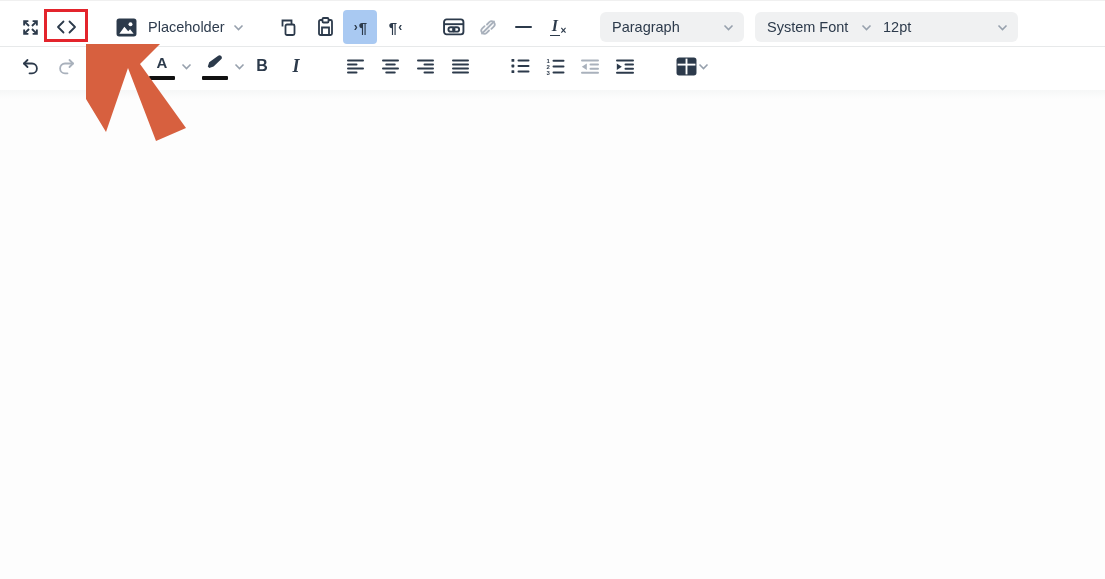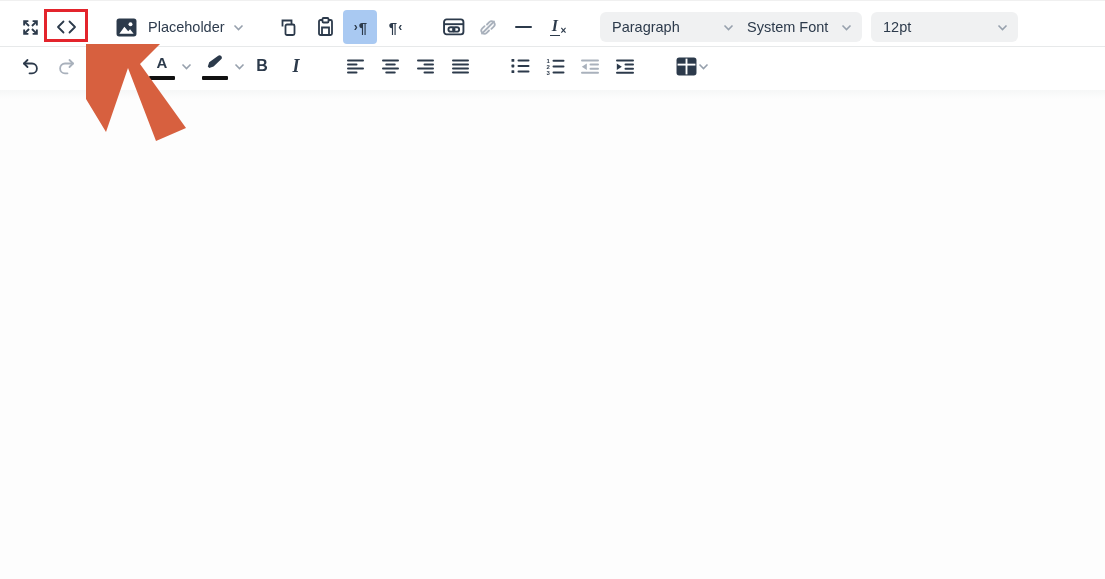--- a/index.html
+++ b/index.html
@@ -161,7 +161,7 @@
         </svg>
     </div>
 
-    <div class="ddl" style="left:735px;width:127px">
+    <div class="ddl" style="left:755px;width:127px">
       <span>System Font</span>
       <svg class="chev" viewBox="0 0 11 7">
           <polyline points="1.5,1.5 5.5,5.5 9.5,1.5"></polyline>

